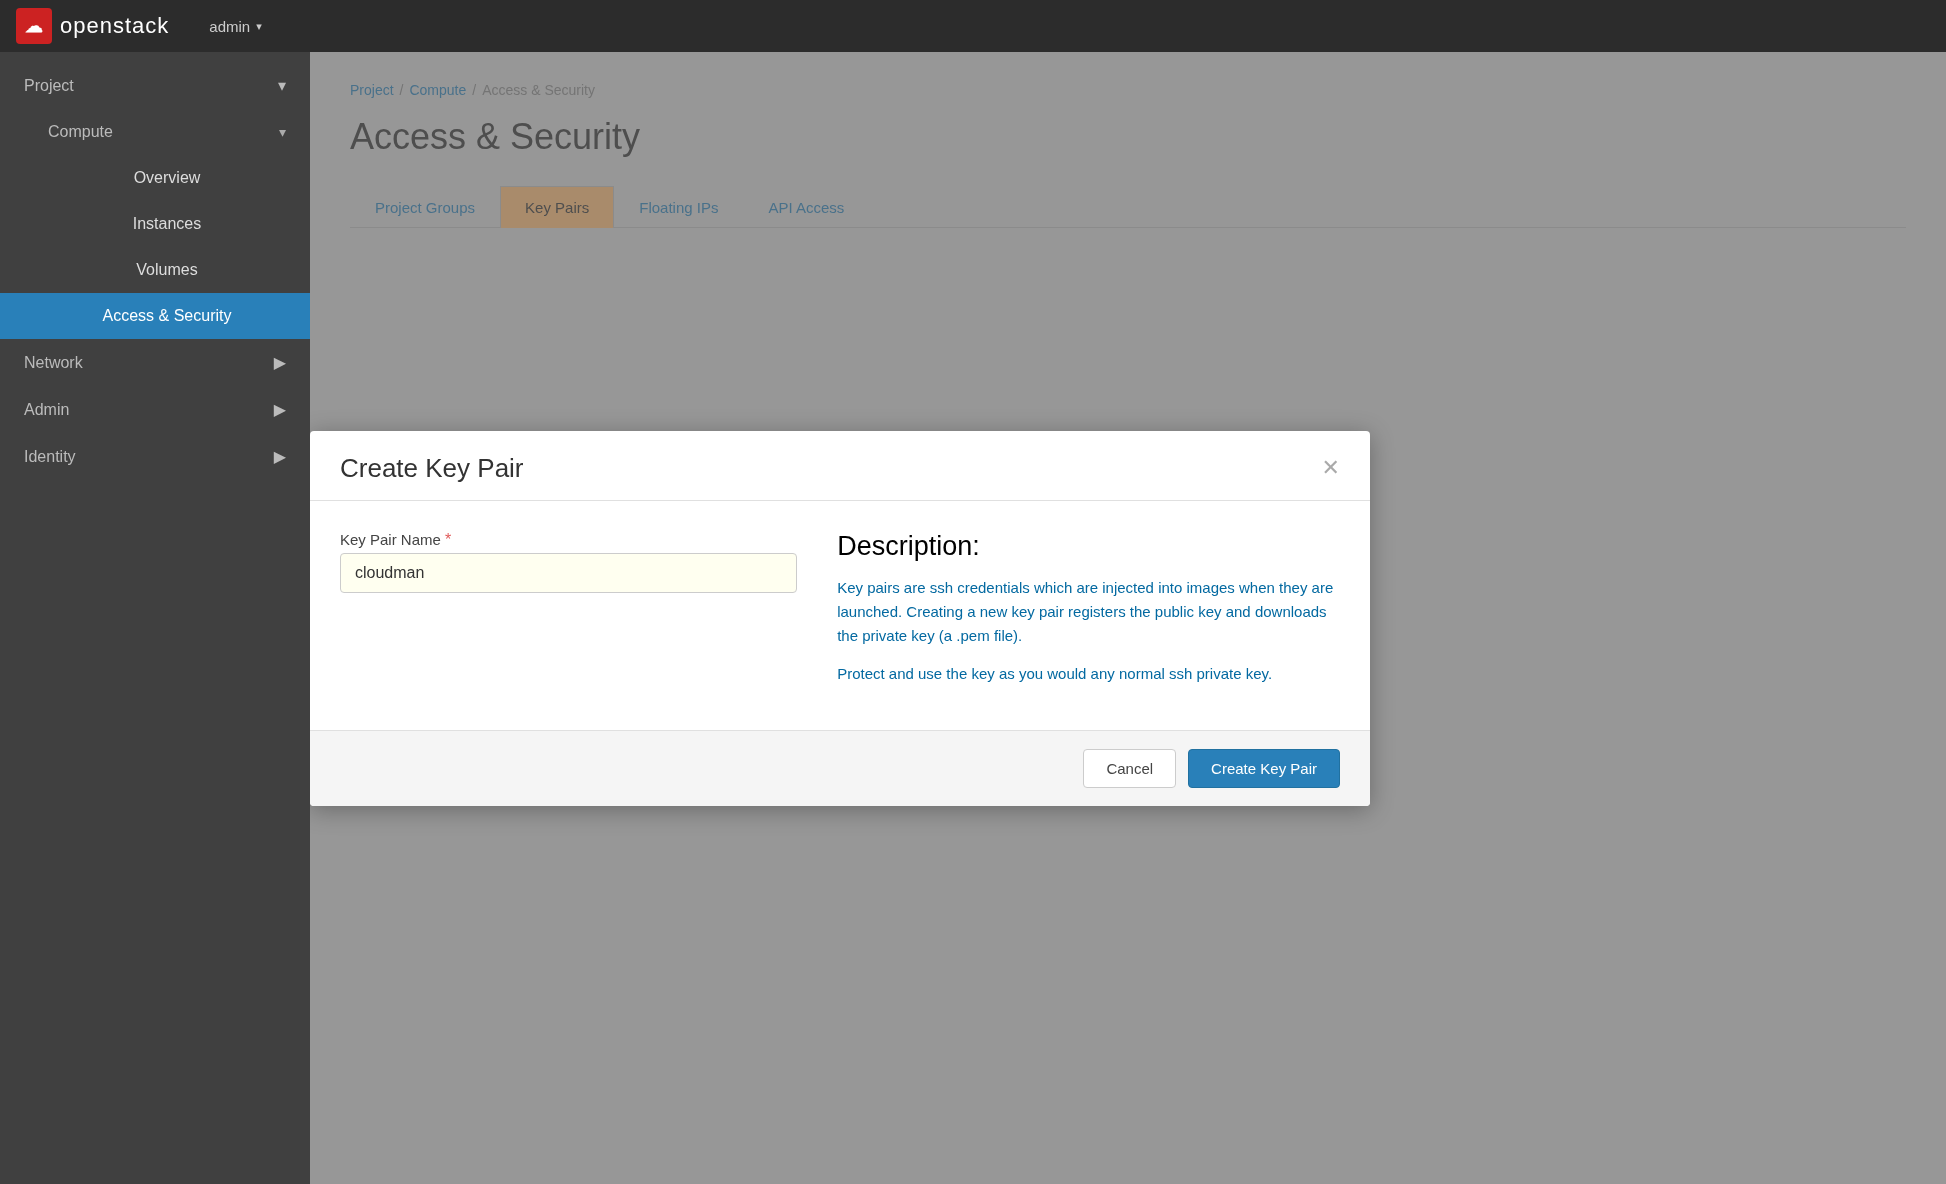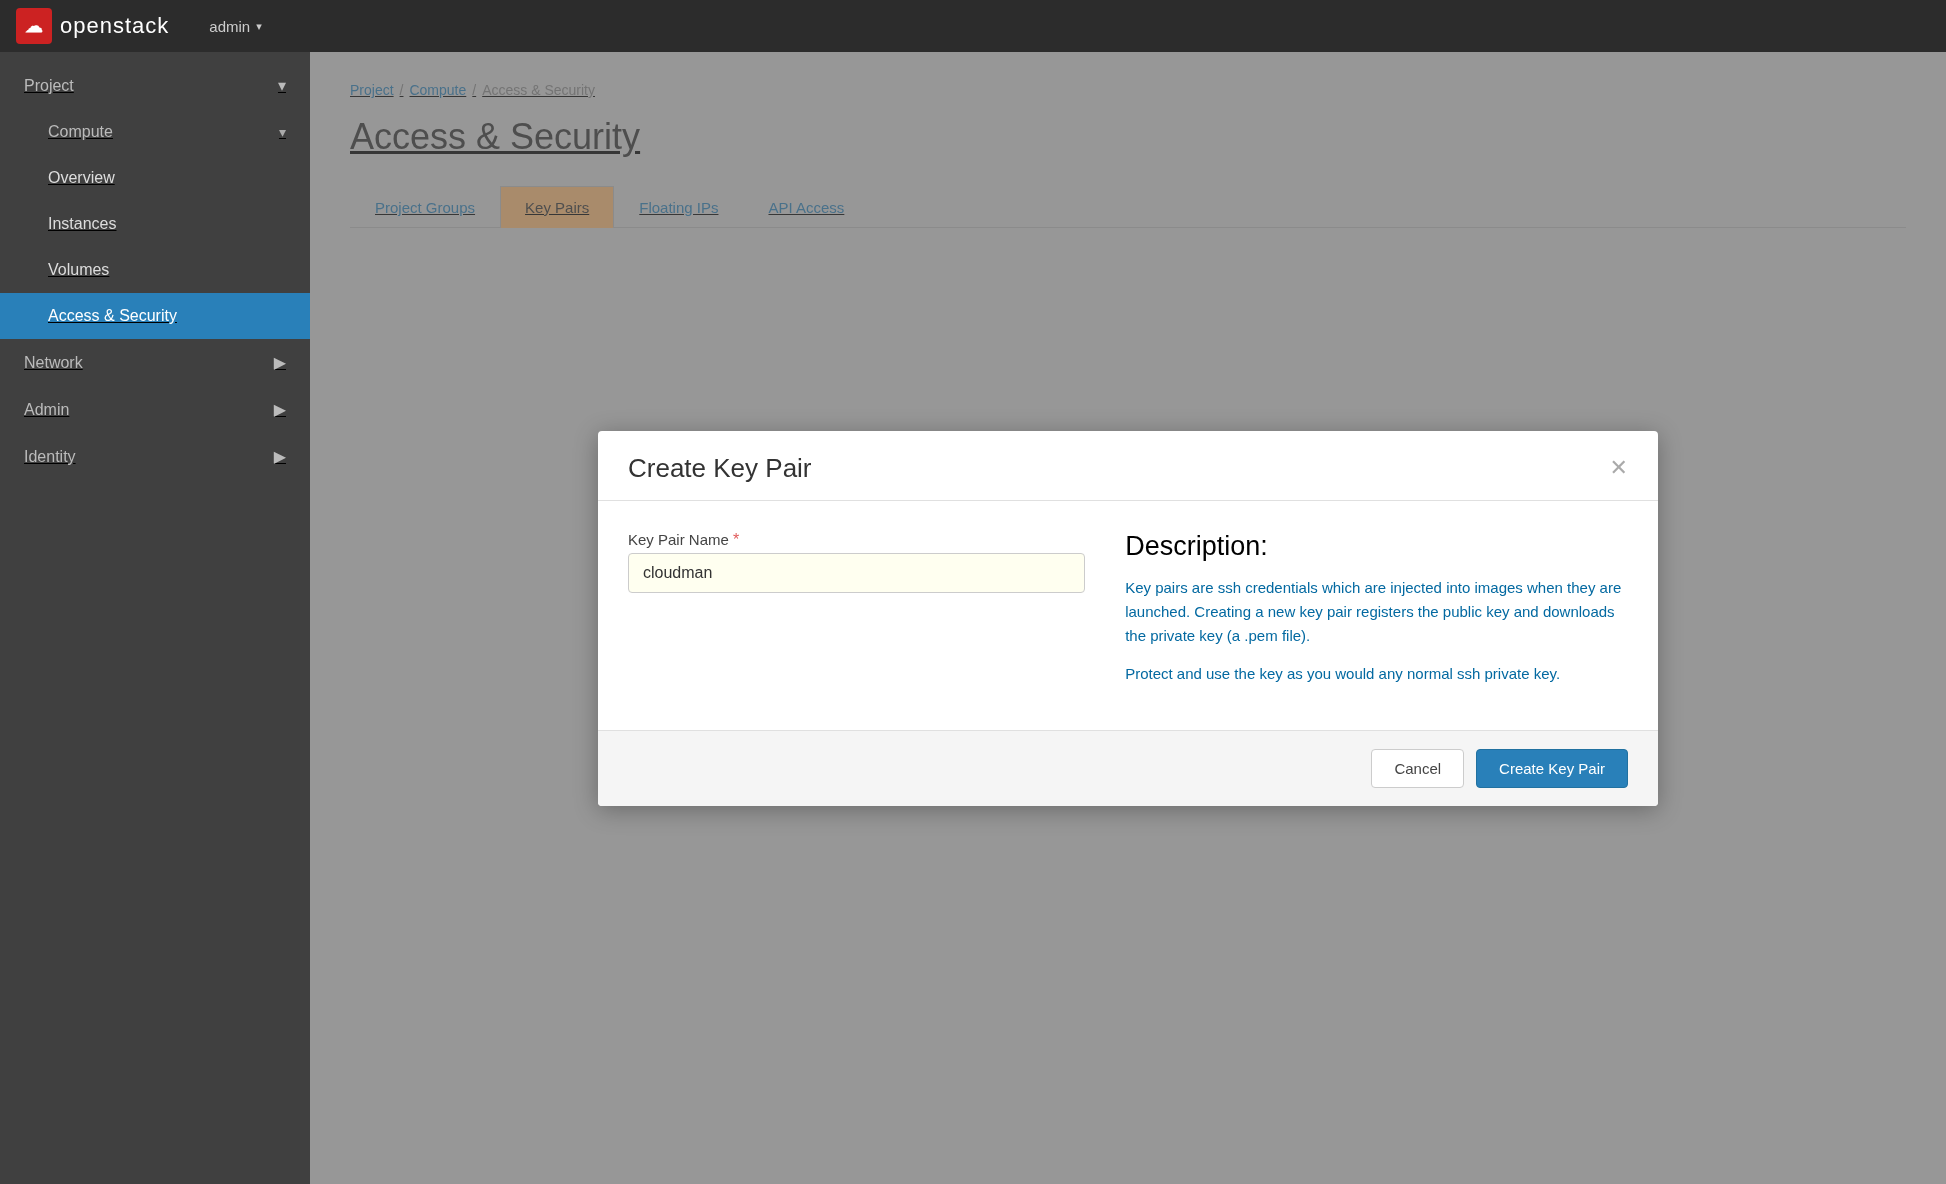--- a/index.html
+++ b/index.html
@@ -61,7 +61,6 @@
     .layout {
       display: flex;
       height: calc(1184px - 52px);
-      text-decoration: underline;
     }
 
     

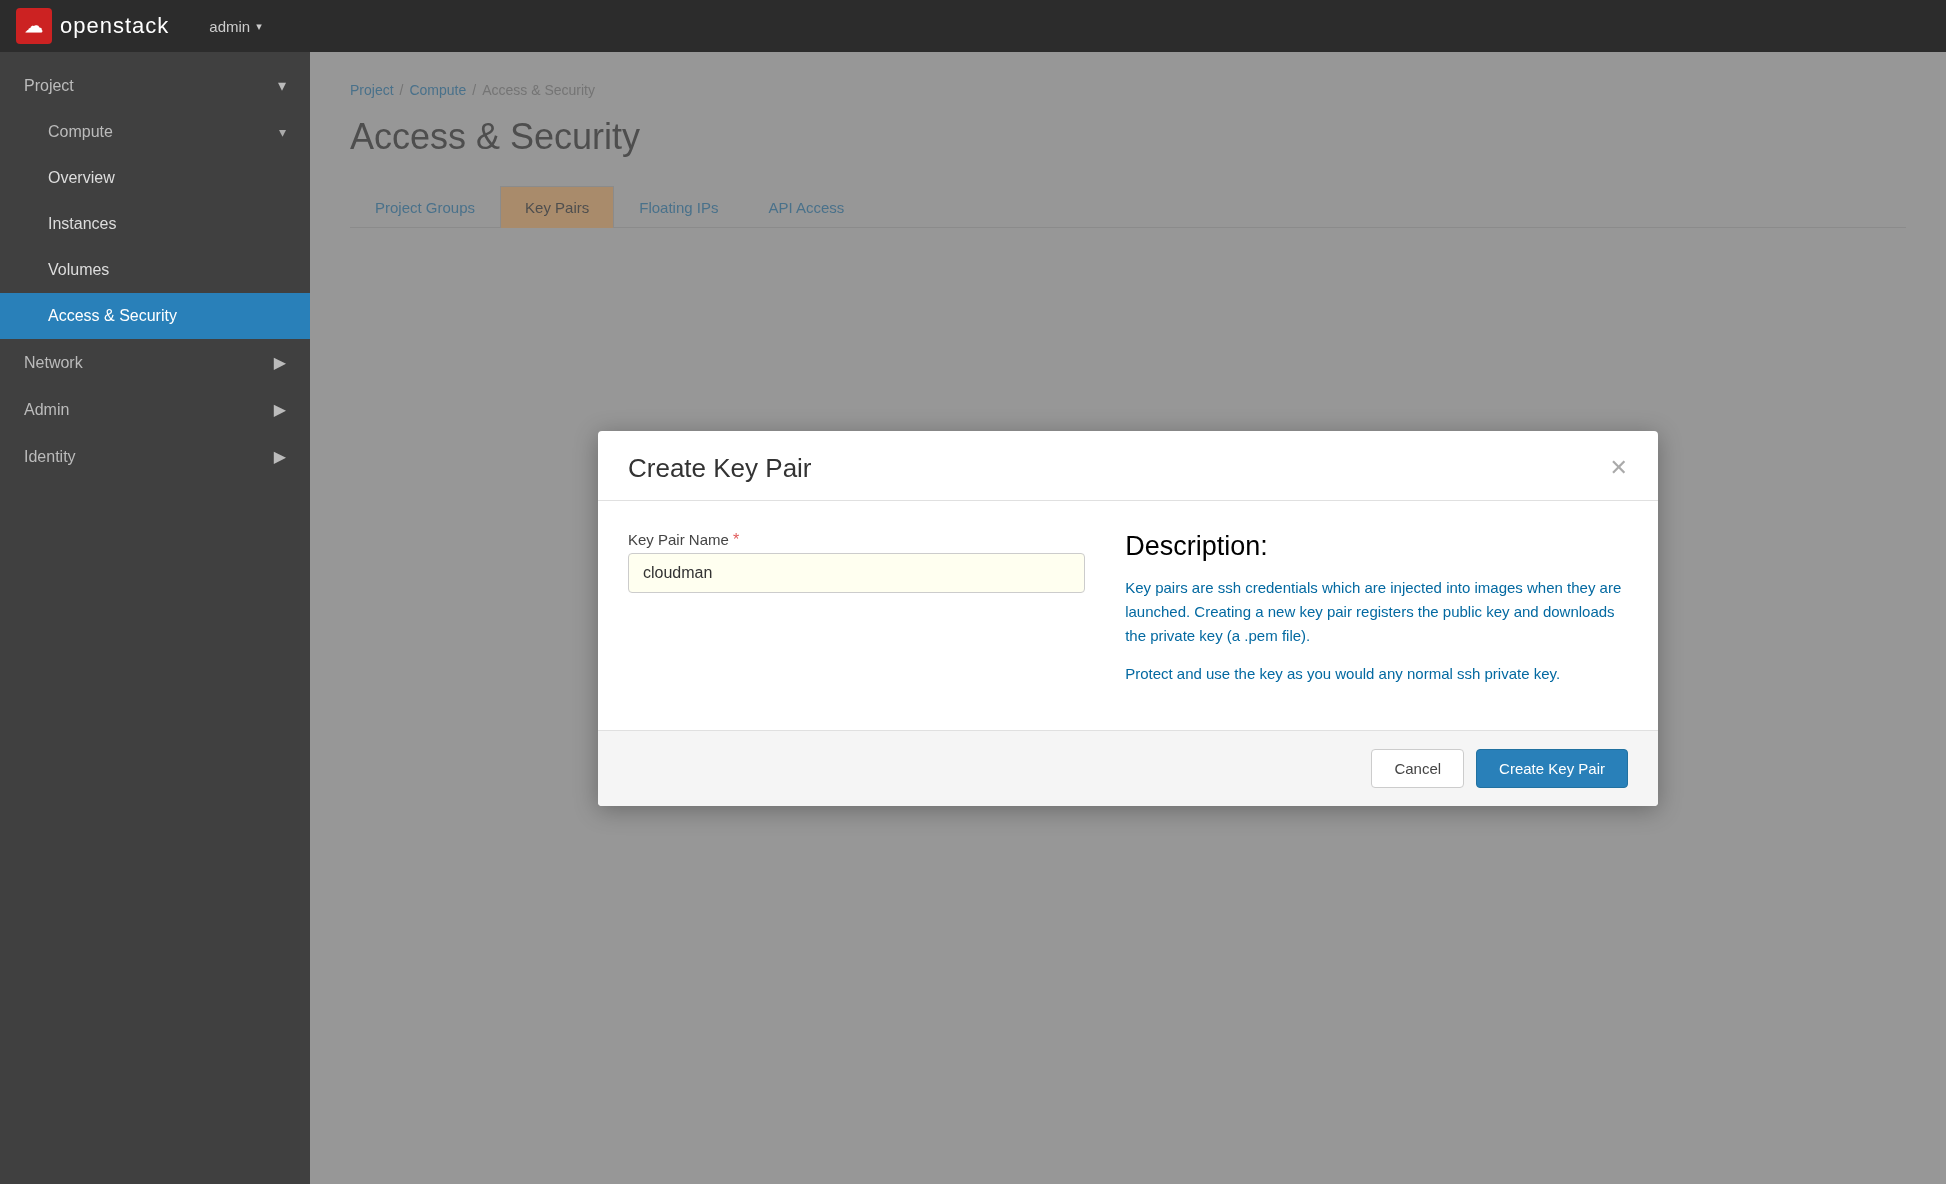--- a/index.html
+++ b/index.html
@@ -73,7 +73,7 @@
     .sidebar-item {
       display: flex;
       align-items: center;
-      justify-content: flex-start;
+      justify-content: center;
       padding: 14px 24px;
       color: #ddd;
       font-size: 16px;

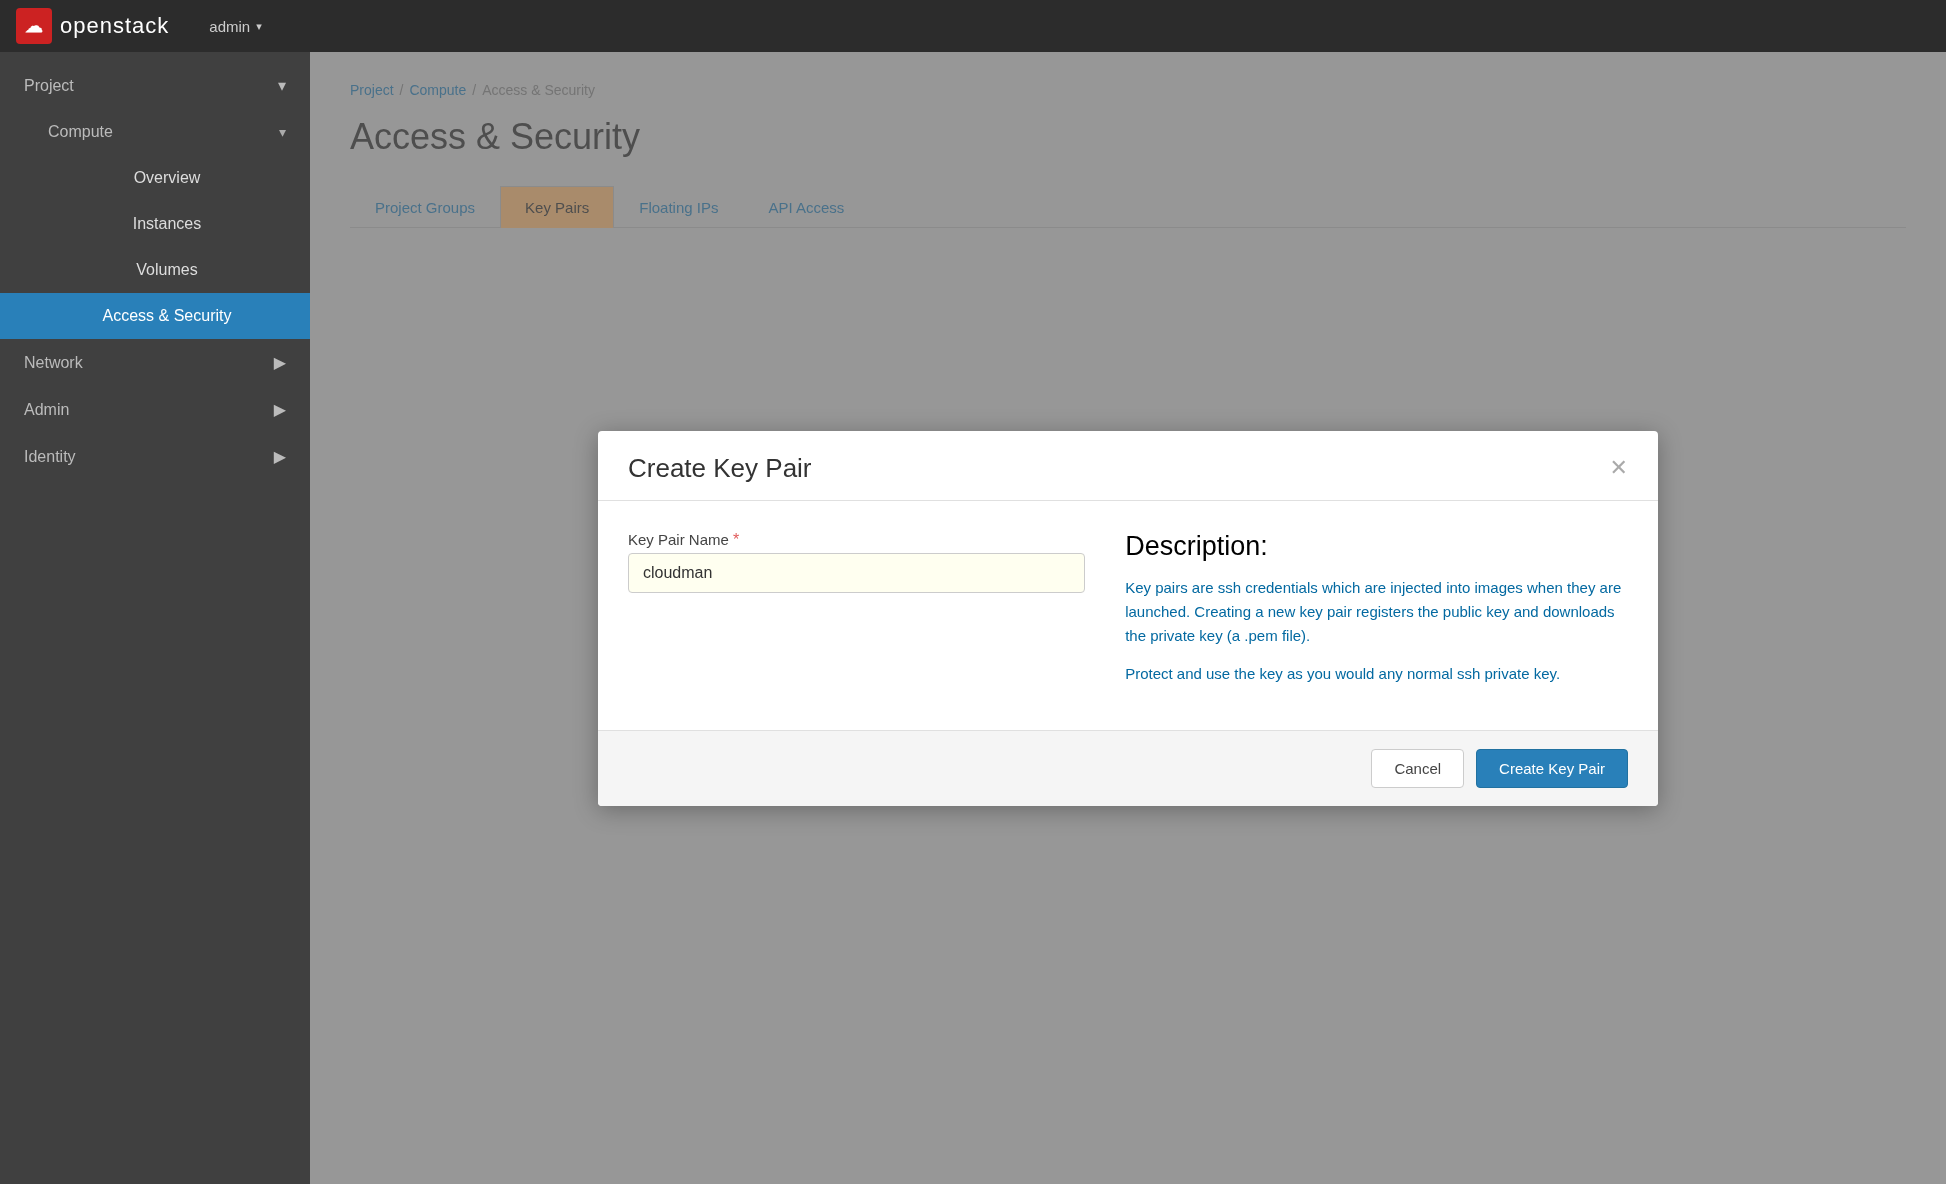--- a/index.html
+++ b/index.html
@@ -156,7 +156,6 @@
       background: rgba(100, 100, 100, 0.55);
       display: flex;
       align-items: center;
-      justify-content: center;
       z-index: 100;
     }
     .modal {

